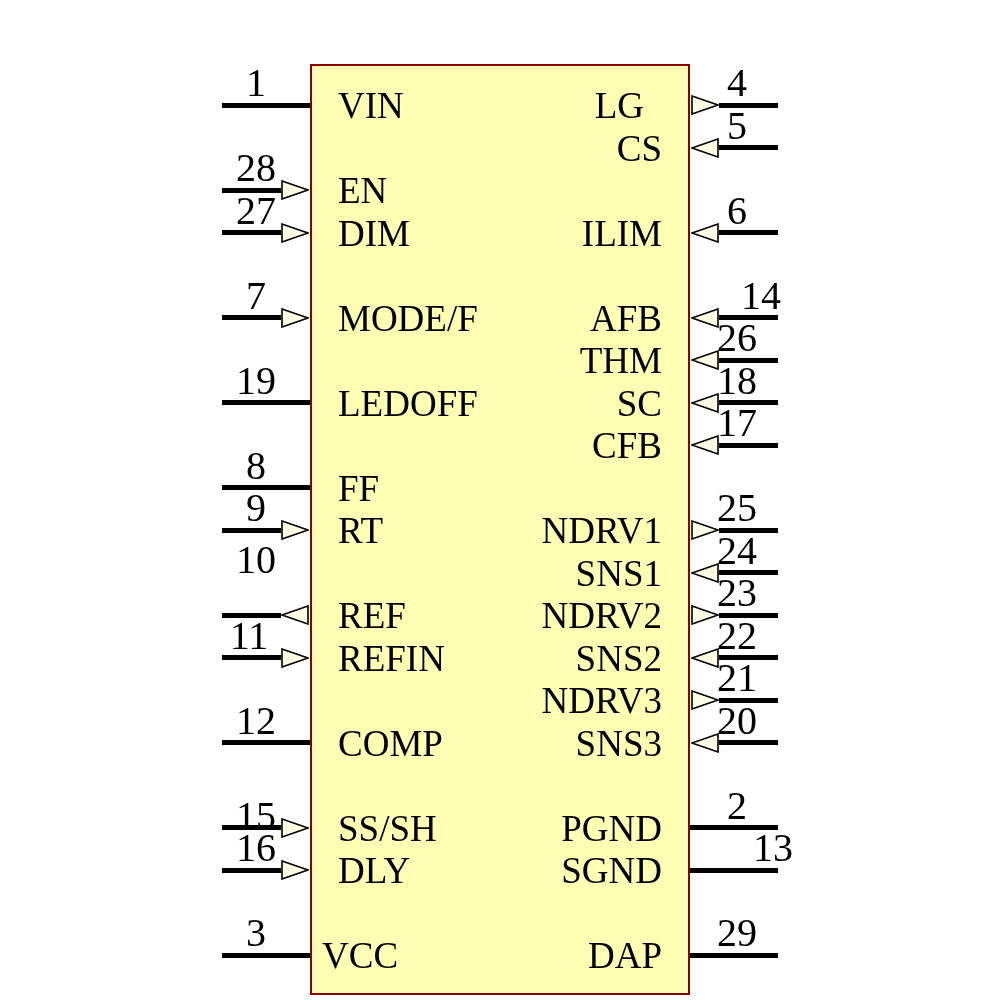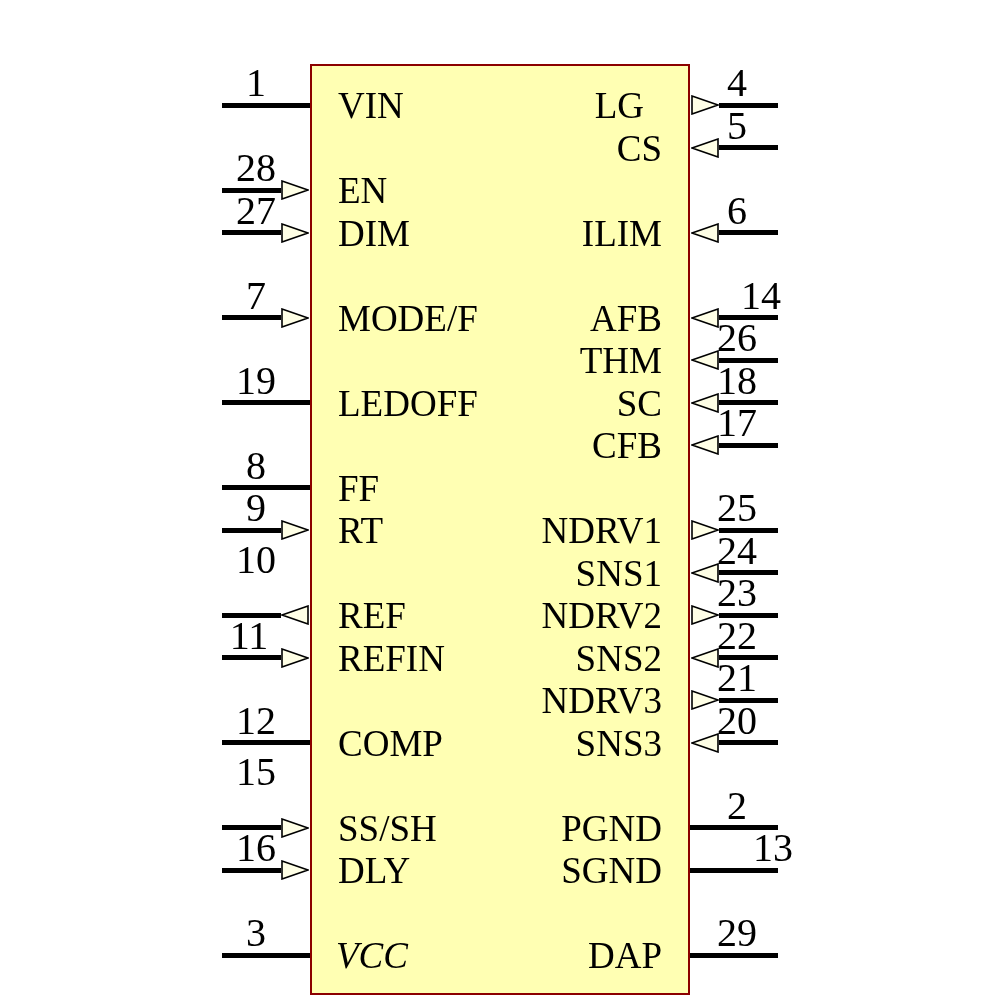--- a/index.html
+++ b/index.html
@@ -141,7 +141,7 @@
 
   <div class="pin">
     <div class="pin-line" style="top: 825px; left: 222px; width: 59px;"></div>
-    <div class="pin-number" style="top: 752px; left: 256px;">15</div>
+    <div class="pin-number" style="top: 796px; left: 256px;">15</div>
     <svg class="pin-arrow" viewBox="0 0 28 20" style="top: 817.5px; left: 281px;">
       <polygon points="1,1 27,10 1,19"></polygon>
     </svg>

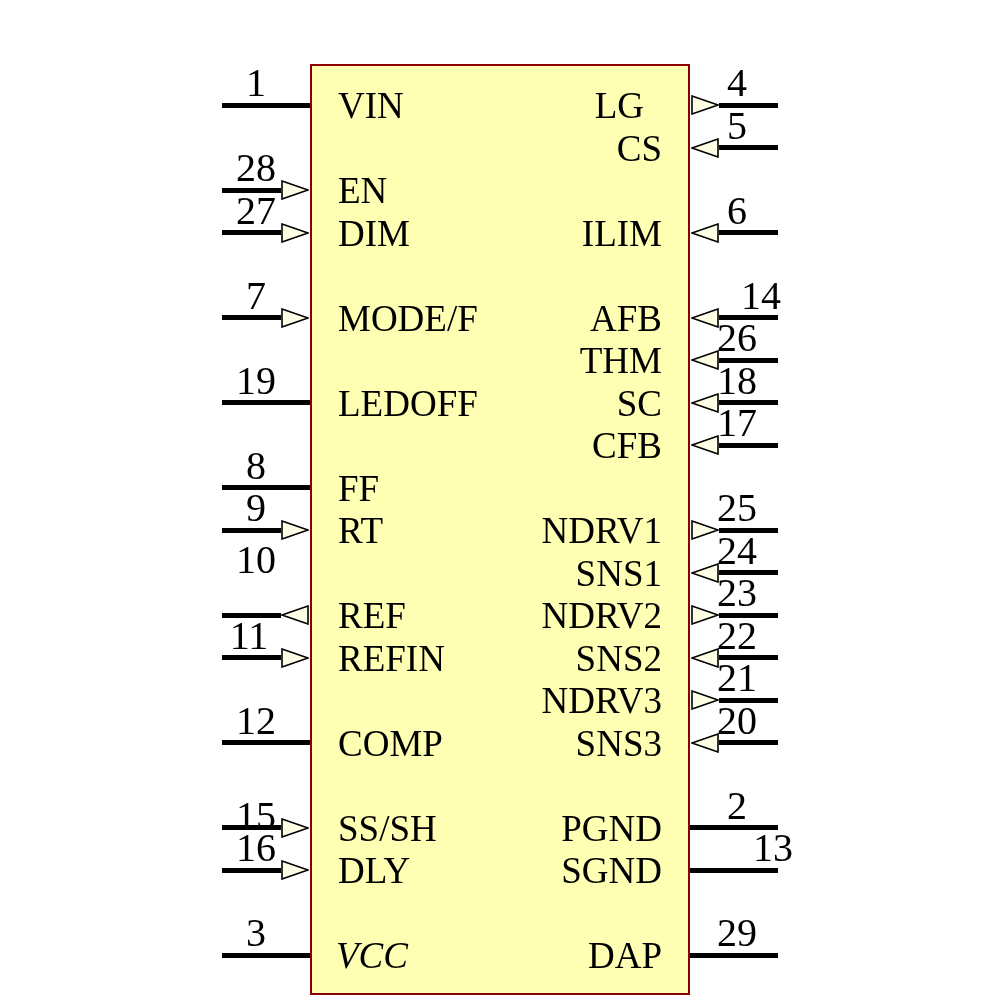--- a/index.html
+++ b/index.html
@@ -161,7 +161,7 @@
     <div class="pin-line" style="top: 952.5px; left: 222px; width: 88px;"></div>
     <div class="pin-number" style="top: 913px; left: 256px;">3</div>
 
-    <div class="pin-label" style="top: 936px; left: 336px; font-style: italic;">VCC</div>
+    <div class="pin-label" style="top: 936px; left: 322px;">VCC</div>
   </div>
 
   <div class="pin">

